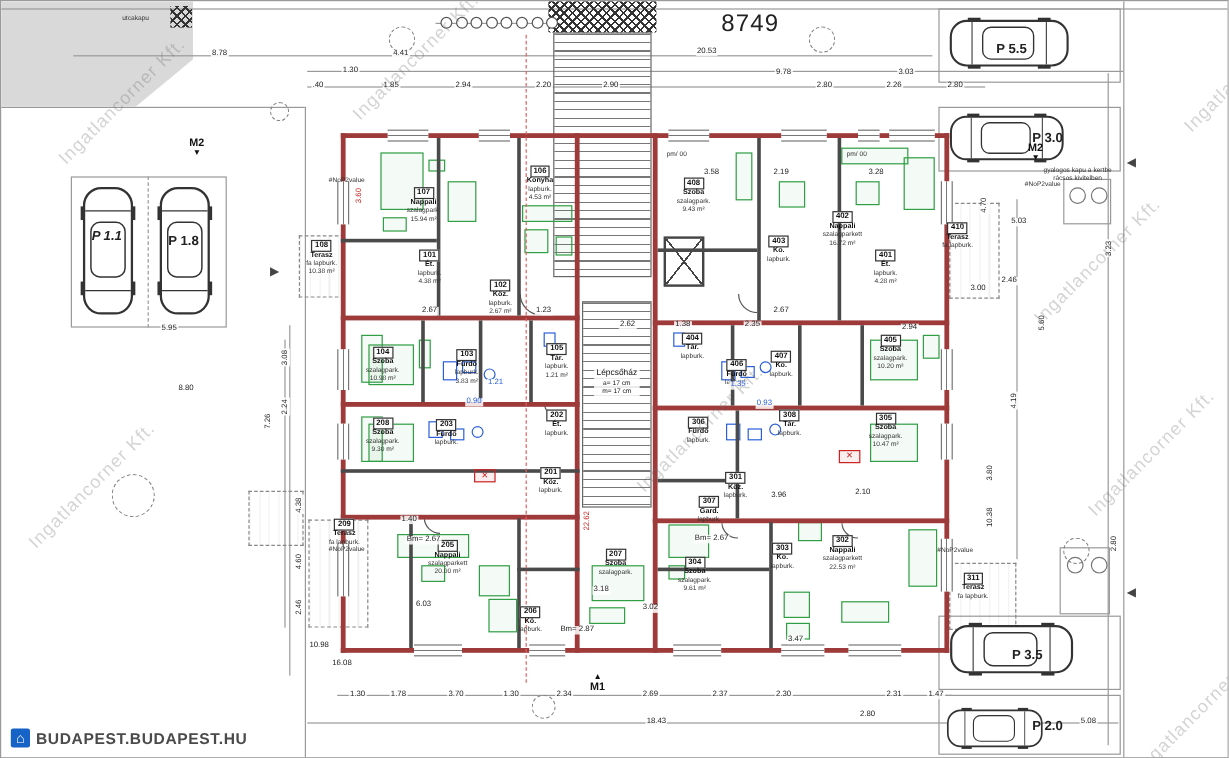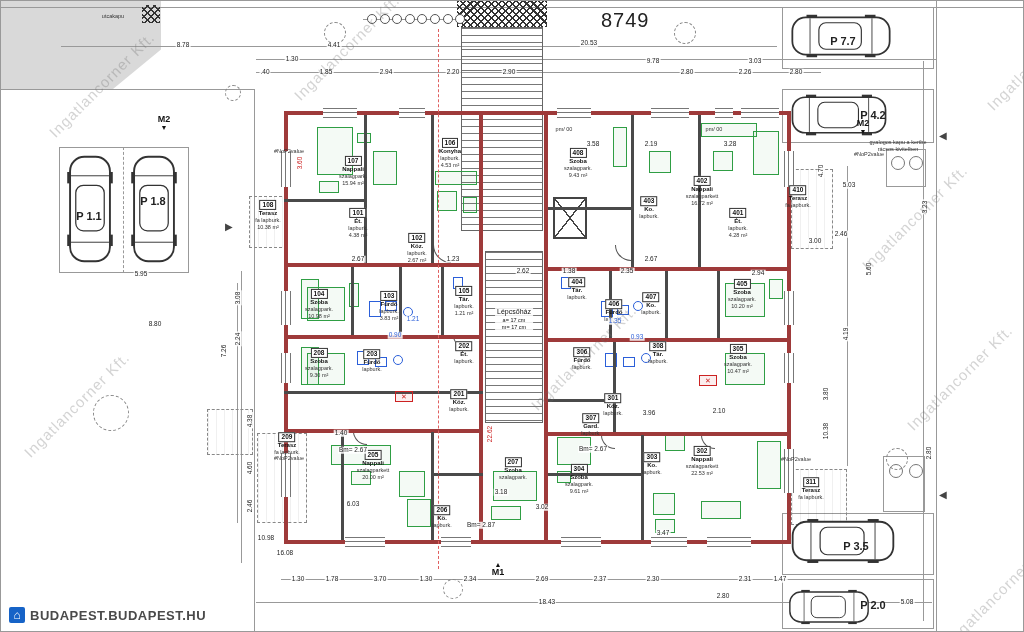--- a/index.html
+++ b/index.html
@@ -426,7 +426,7 @@
     <div class="lbl" style="left: 713px; top: 128px;">pm/ 00</div>
     <div class="park" style="left: 88px; top: 215px;">P 1.1</div>
     <div class="park" style="left: 152px; top: 200px;">P 1.8</div>
-    <div class="park" style="left: 842px; top: 40px;">P 7.7</div>
+    <div class="park" style="left: 842px; top: 40px;">P 5.5</div>
     <div class="park" style="left: 872px; top: 114px;">P 4.2</div>
     <div class="park" style="left: 855px; top: 545px;">P 3.5</div>
     <div class="park" style="left: 872px; top: 604px;">P 2.0</div>

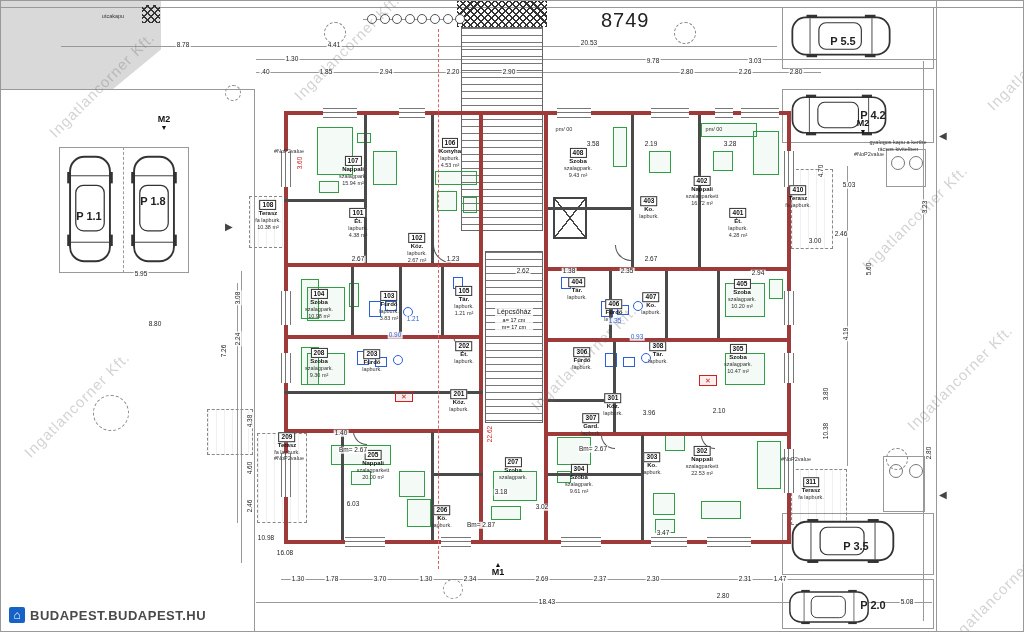--- a/index.html
+++ b/index.html
@@ -427,7 +427,7 @@
     <div class="park" style="left: 88px; top: 215px;">P 1.1</div>
     <div class="park" style="left: 152px; top: 200px;">P 1.8</div>
     <div class="park" style="left: 842px; top: 40px;">P 5.5</div>
-    <div class="park" style="left: 872px; top: 114px;">P 4.2</div>
+    <div class="park" style="left: 872px; top: 114px;">P 3.0</div>
     <div class="park" style="left: 855px; top: 545px;">P 3.5</div>
     <div class="park" style="left: 872px; top: 604px;">P 2.0</div>
     <div class="marker" style="left: 163px; top: 122px;"><span>M2</span><span class="arr">▼</span></div>

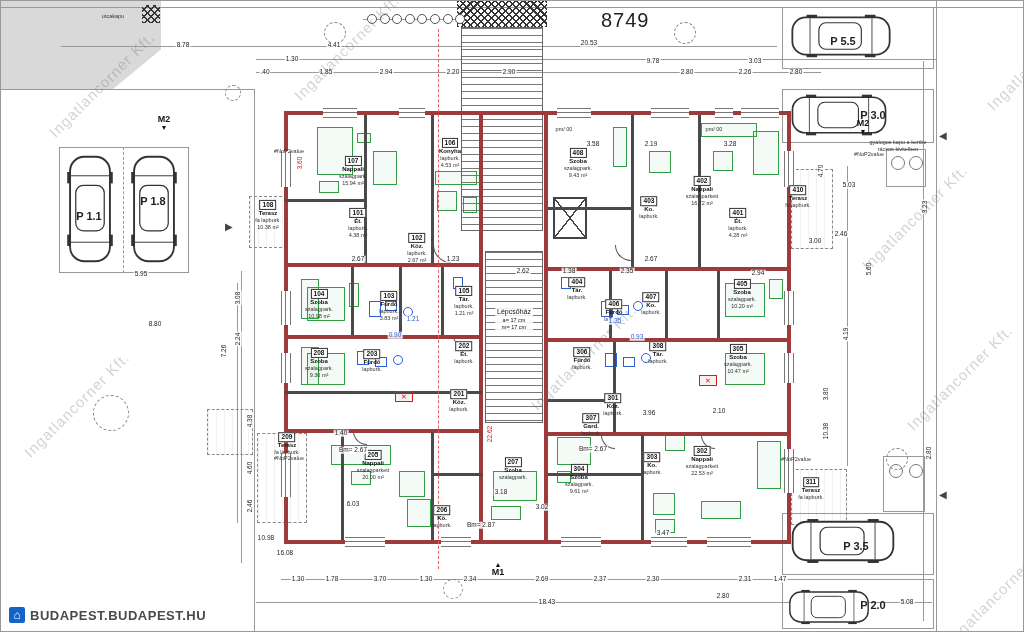--- a/index.html
+++ b/index.html
@@ -424,7 +424,7 @@
     <div class="lbl" style="left: 288px; top: 457px;">#NoP2value</div>
     <div class="lbl" style="left: 563px; top: 128px;">pm/ 00</div>
     <div class="lbl" style="left: 713px; top: 128px;">pm/ 00</div>
-    <div class="park" style="left: 88px; top: 215px;">P 1.1</div>
+    <div class="park" style="left: 88px; top: 196px; font-style: italic;">P 1.1</div>
     <div class="park" style="left: 152px; top: 200px;">P 1.8</div>
     <div class="park" style="left: 842px; top: 40px;">P 5.5</div>
     <div class="park" style="left: 872px; top: 114px;">P 3.0</div>

